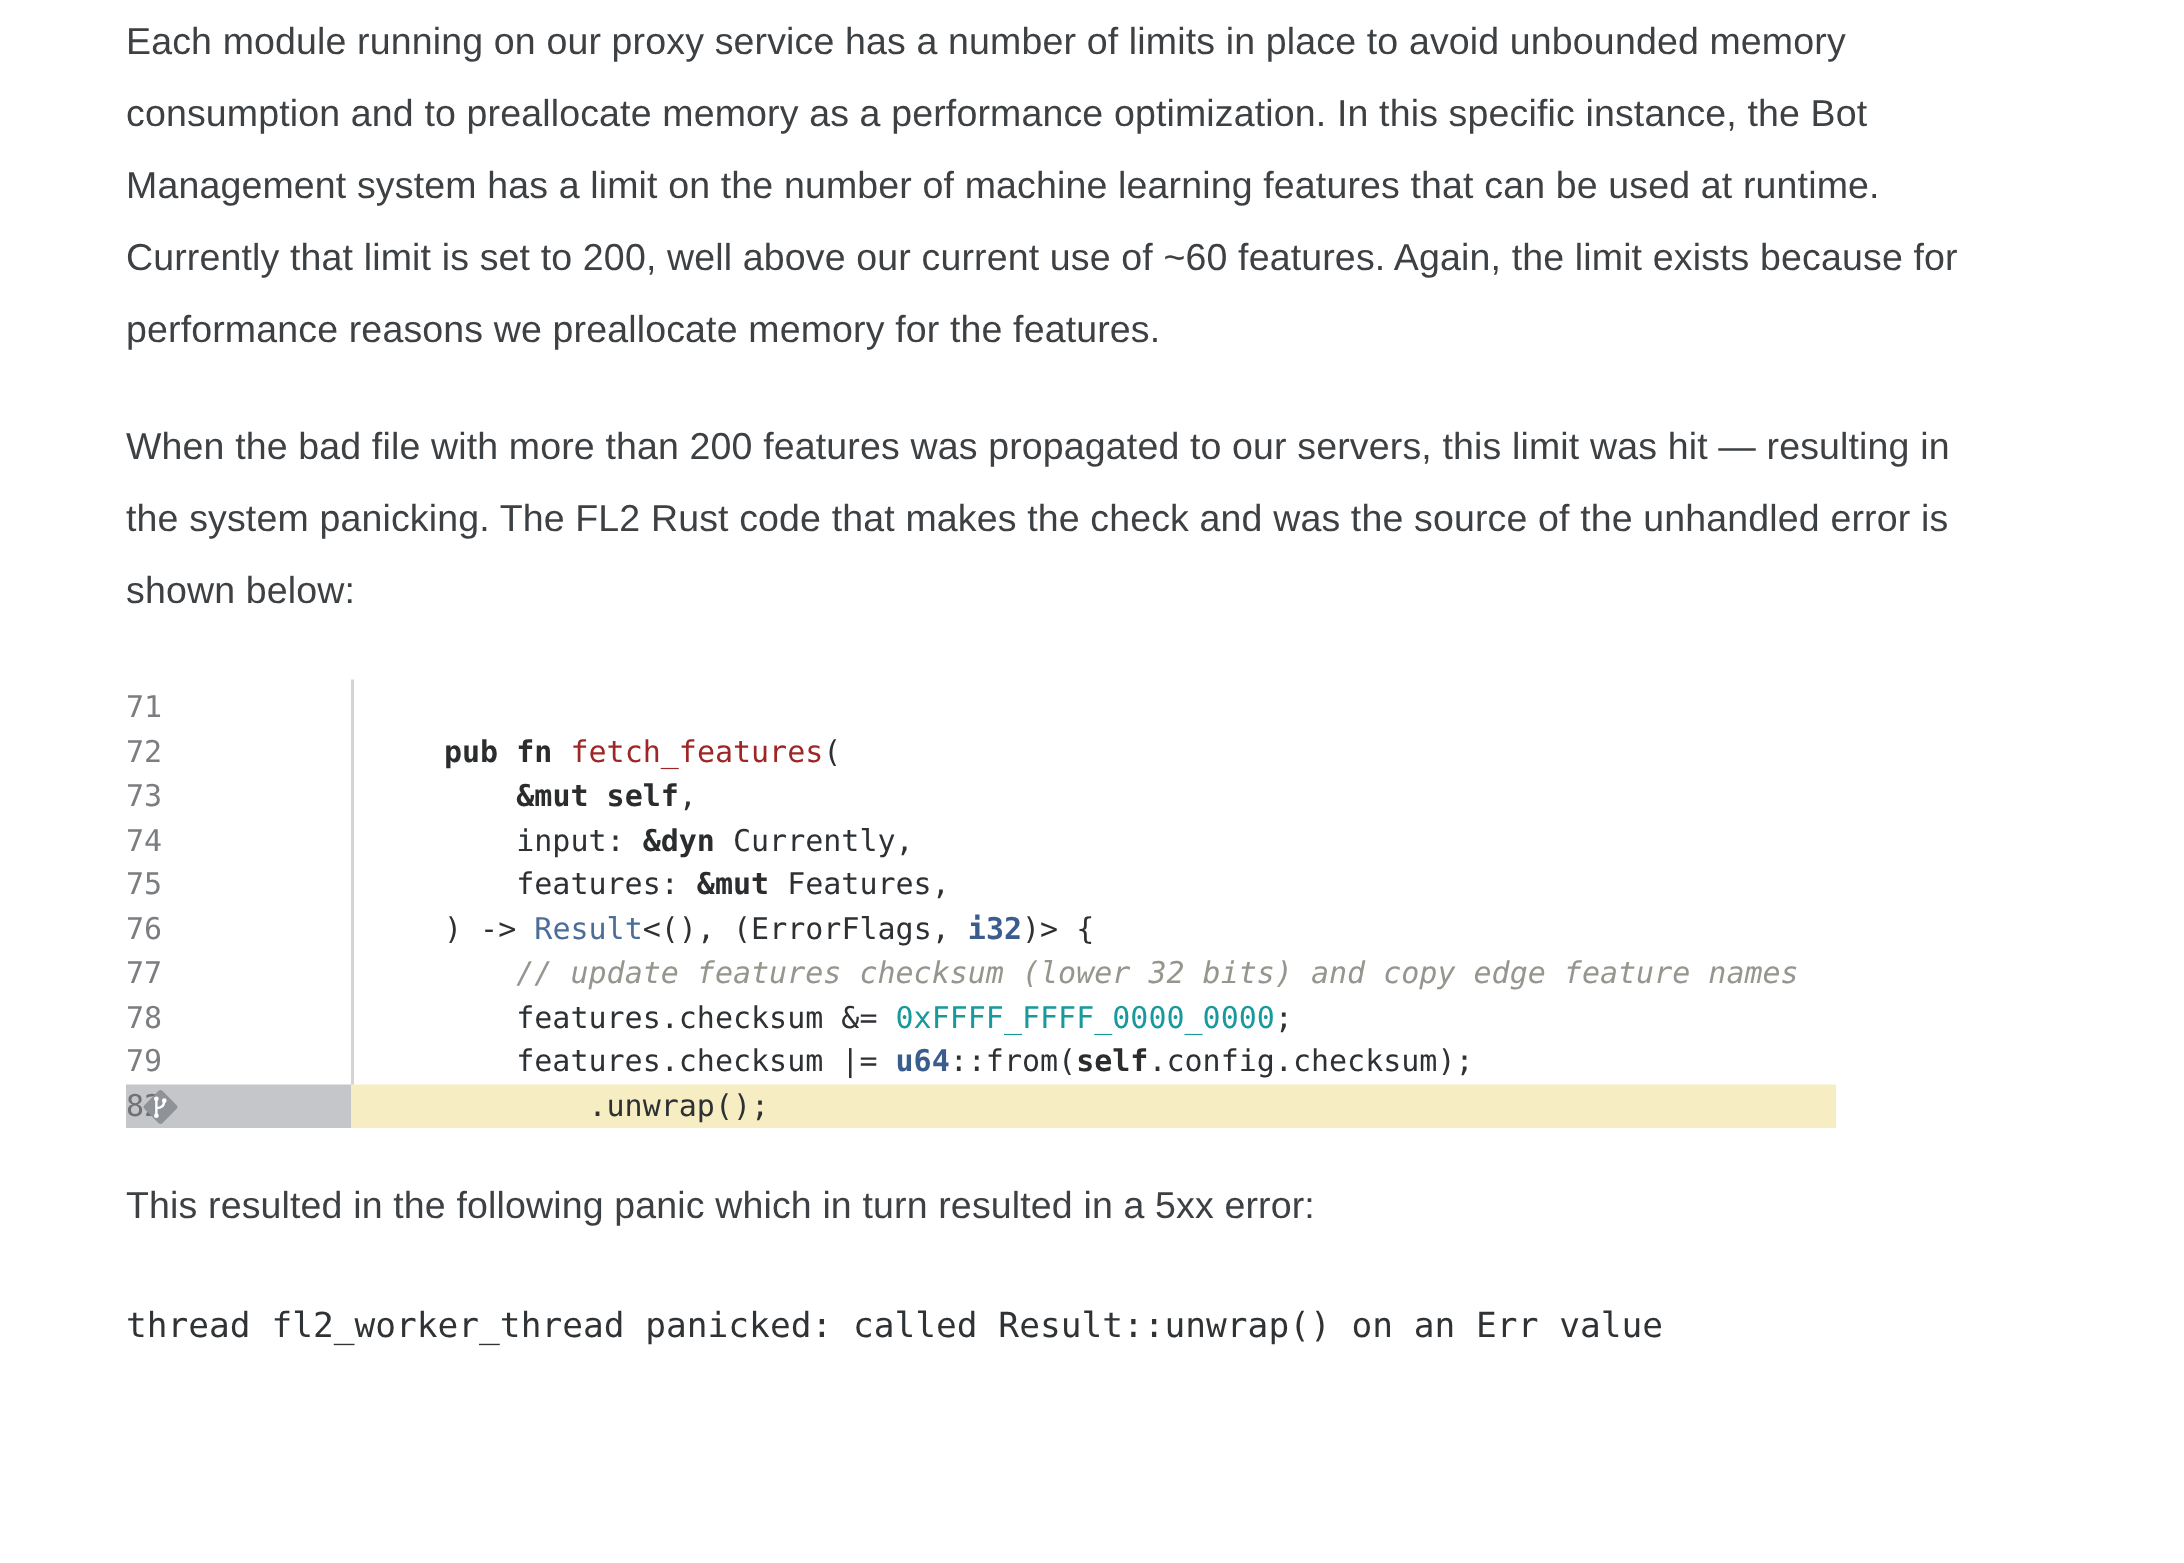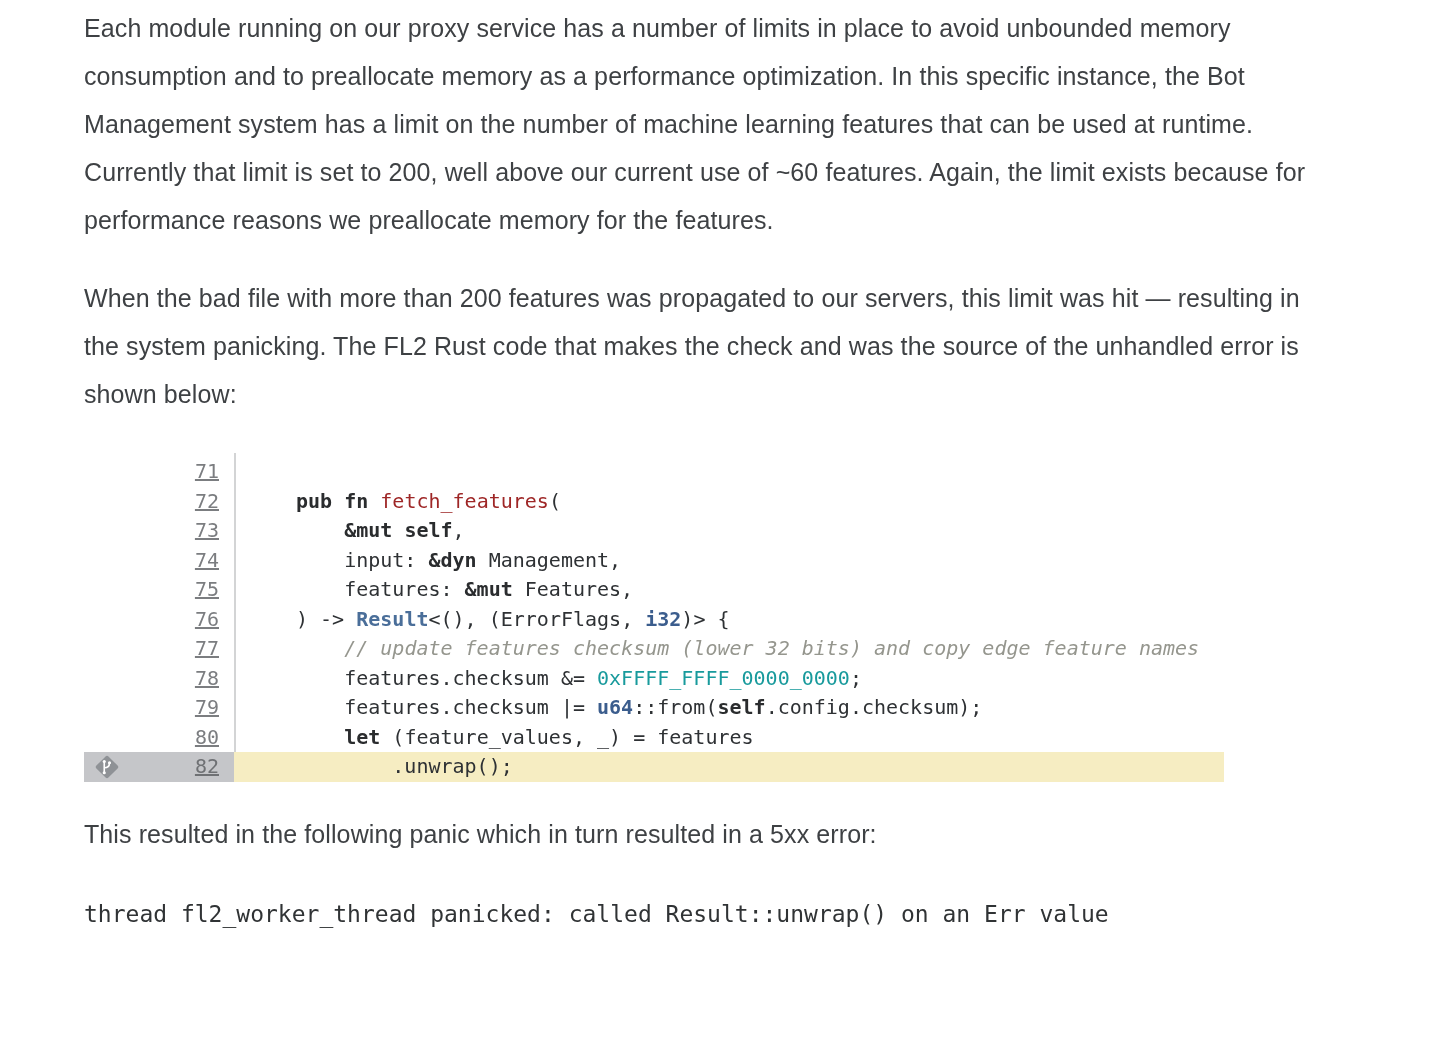--- a/index.html
+++ b/index.html
@@ -37,8 +37,8 @@
   .vsep{position:absolute;left:150px;top:-4px;bottom:0;width:2px;background:var(--separator);}
   .crow{display:flex;height:29.5px;position:relative;}
   .ln{
-    flex:0 0 150px;width:150px;text-align:right;padding-right:15px;
-    color:var(--line-number);line-height:29.5px;position:relative;height:100%;text-decoration:underline;
+    flex:0 0 150px;width:150px;padding-right:15px;
+    color:var(--line-number);line-height:29.5px;position:relative;height:100%;
   }
   .cd{
     flex:1;padding-left:62px;white-space:pre;color:var(--code-text);

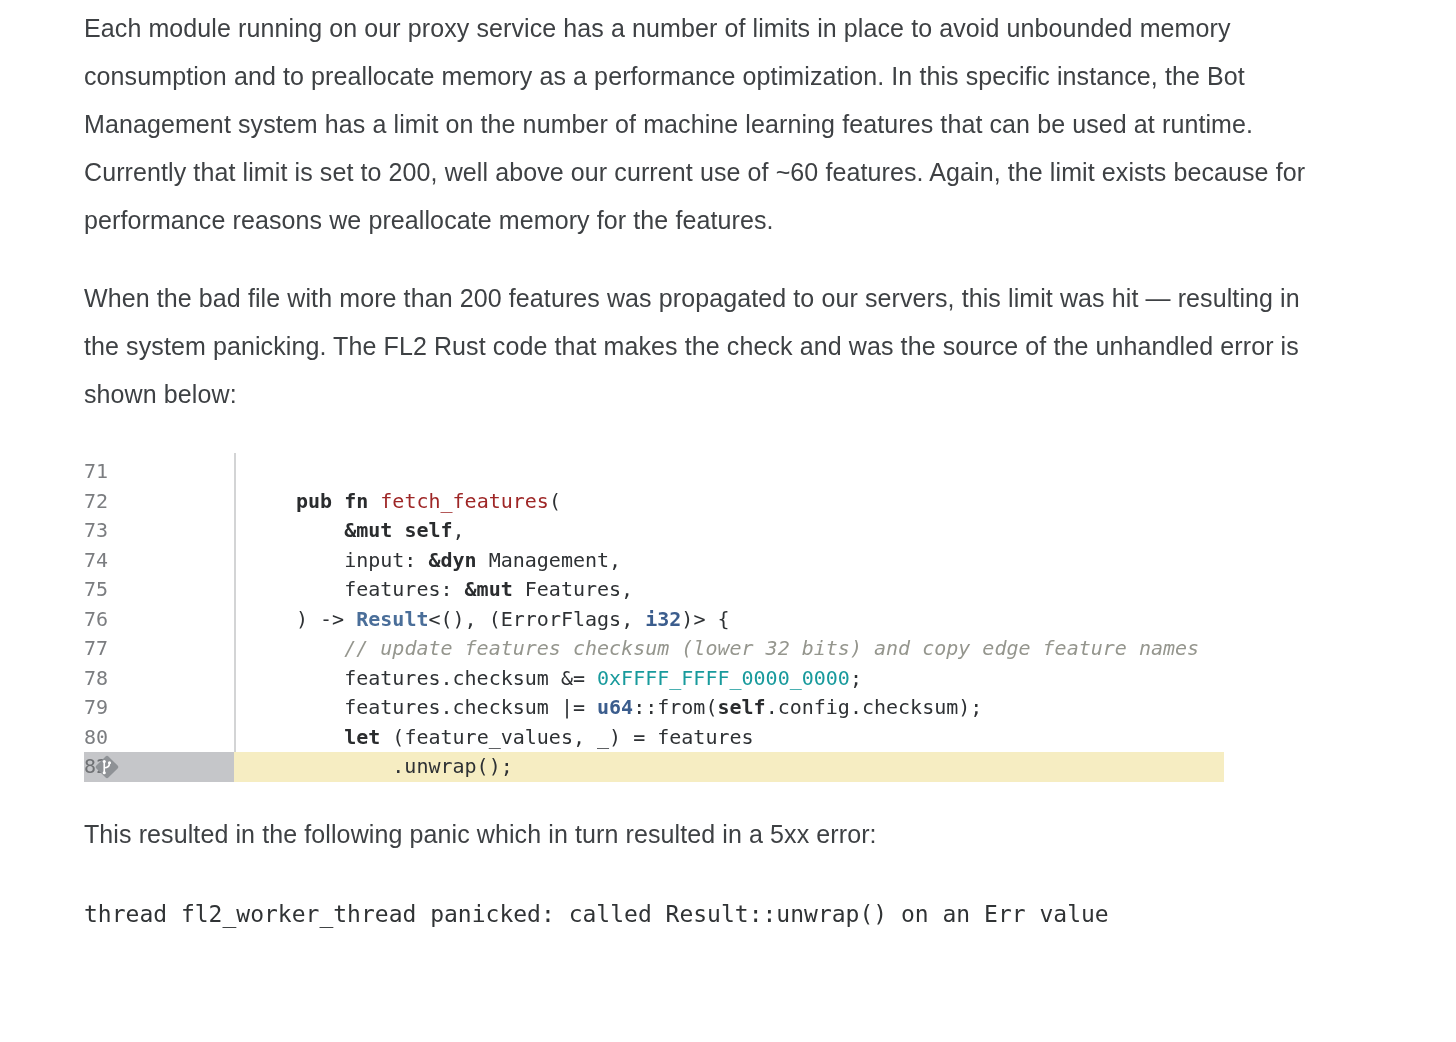--- a/index.html
+++ b/index.html
@@ -84,7 +84,7 @@
       </div>
       <div class="crow">
         <div class="ln"><span>74</span></div>
-        <div class="cd"><span class="tk-base">    input: </span><span class="tk-kw">&amp;dyn</span><span class="tk-base"> Management,</span></div>
+        <div class="cd"><span class="tk-base">    input: </span><span class="tk-kw">&amp;dyn</span><span class="tk-base"> Currently,</span></div>
       </div>
       <div class="crow">
         <div class="ln"><span>75</span></div>

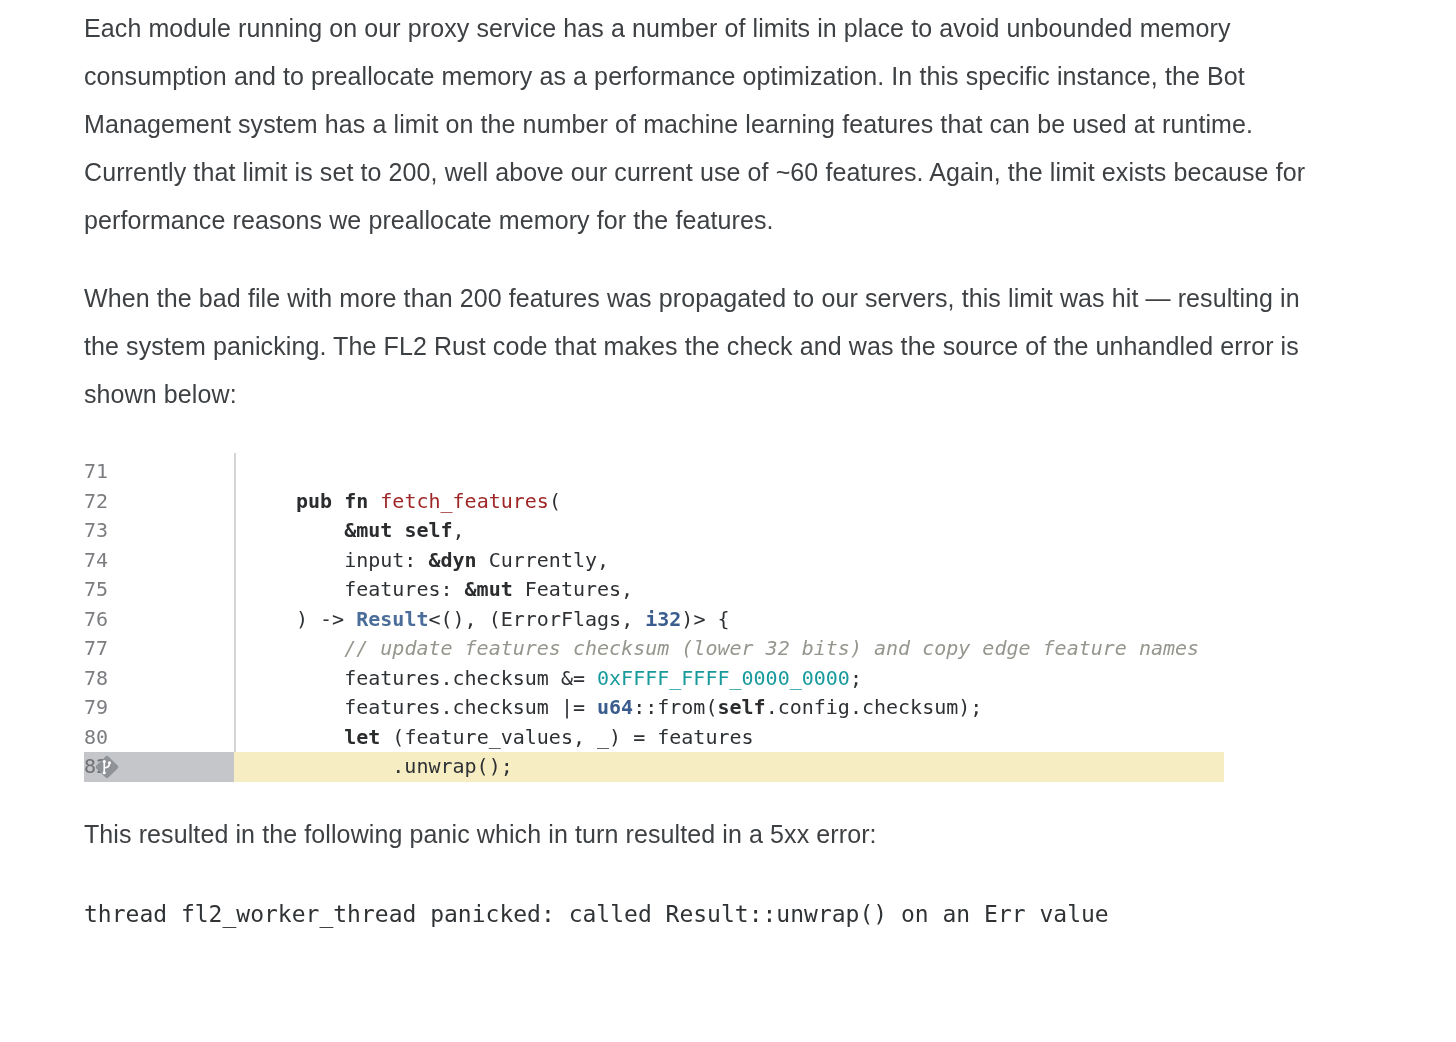--- a/index.html
+++ b/index.html
@@ -49,7 +49,7 @@
   .tk-com{color:var(--comment);font-style:italic;}
   .tk-kw{color:var(--keyword);font-weight:bold;}
   .tk-fn{color:var(--function);}
-  .tk-ty{color:var(--type);font-weight:bold;}
+  .tk-ty{color:var(--type);font-weight:normal;}
   .tk-prim{color:var(--primitive);font-weight:bold;}
   .tk-num{color:var(--number);}
   .git-icon{position:absolute;left:8px;top:0;width:30px;height:30px;display:block;cursor:pointer;}

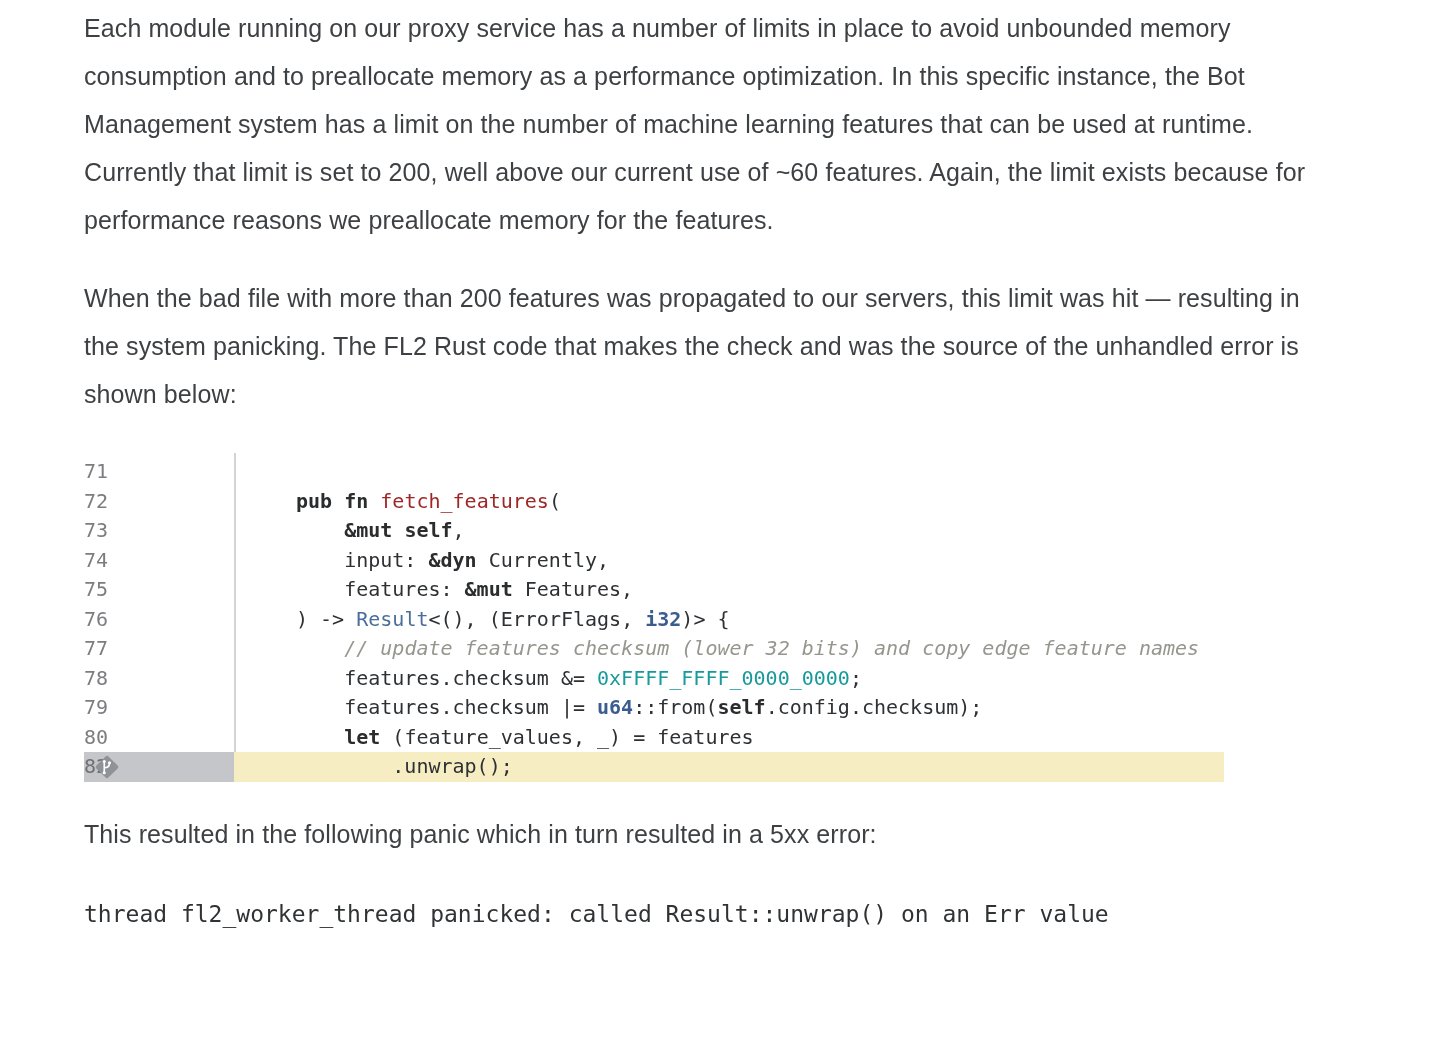--- a/index.html
+++ b/index.html
@@ -106,10 +106,6 @@
         <div class="ln"><span>79</span></div>
         <div class="cd"><span class="tk-base">    features.checksum |= </span><span class="tk-prim">u64</span><span class="tk-base">::from(</span><span class="tk-kw">self</span><span class="tk-base">.config.checksum);</span></div>
       </div>
-      <div class="crow">
-        <div class="ln"><span>80</span></div>
-        <div class="cd"><span class="tk-base">    </span><span class="tk-kw">let</span><span class="tk-base"> (feature_values, _) = features</span></div>
-      </div>
       <div class="crow hl">
         <div class="ln"><span class="git-icon"><svg width="30" height="30" viewBox="0 0 24 24">
               <rect x="5.2" y="5.2" width="13.6" height="13.6" rx="1.6" transform="rotate(45 12 12)" fill="#8f9296"></rect>

